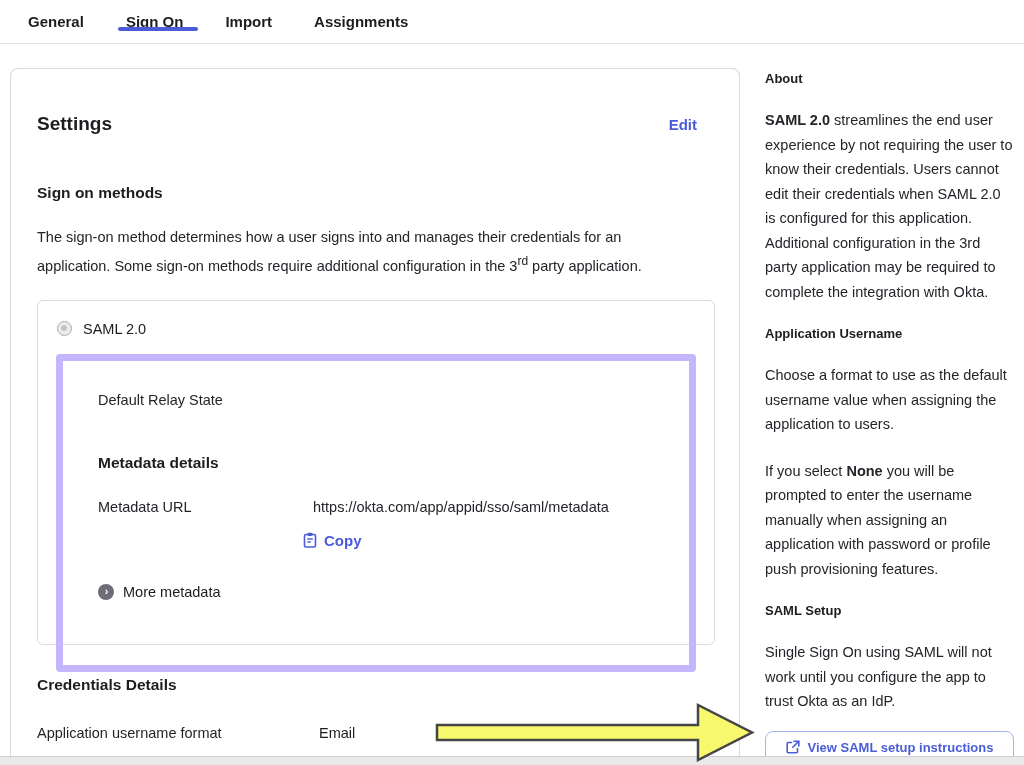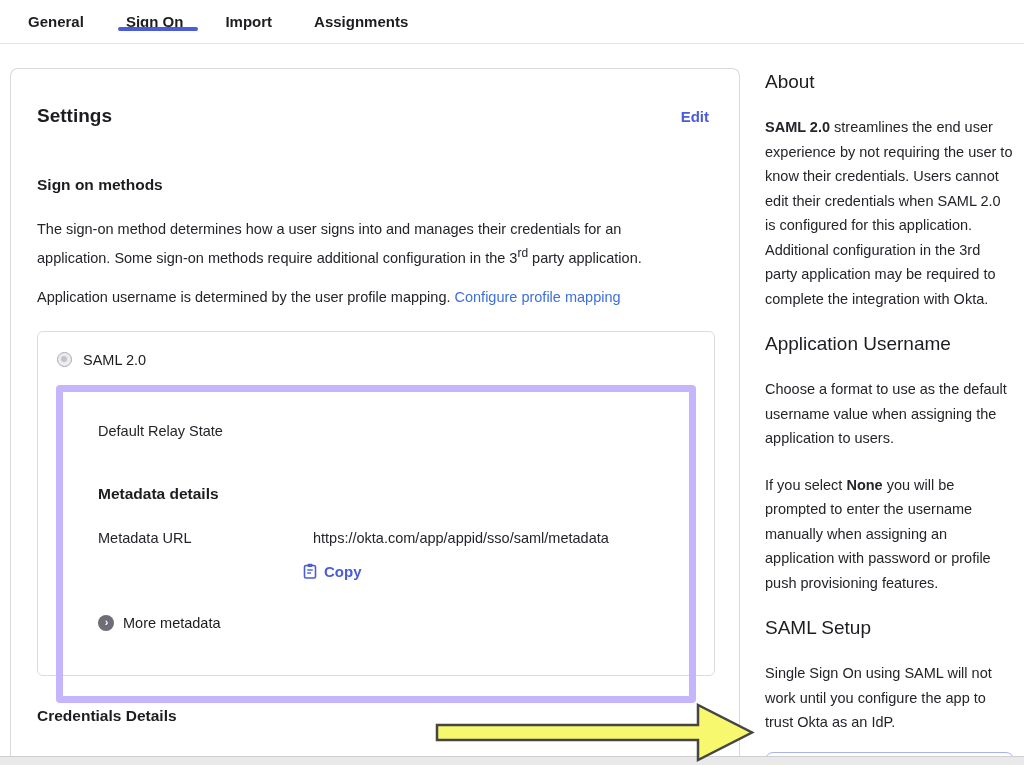--- a/index.html
+++ b/index.html
@@ -84,7 +84,7 @@
 
   
   .sidebar { position:absolute; left:765px; top:71px; width:250px; z-index:1; }
-  .sb-h { font-size:19px; font-weight:400; }
+  .sb-h { font-size:13px; font-weight:700; }
   .sb-p { margin-top:22px; line-height:24.5px; color:#24242a; }
   .sb-gap { margin-top:22px; }
   .setup-btn {

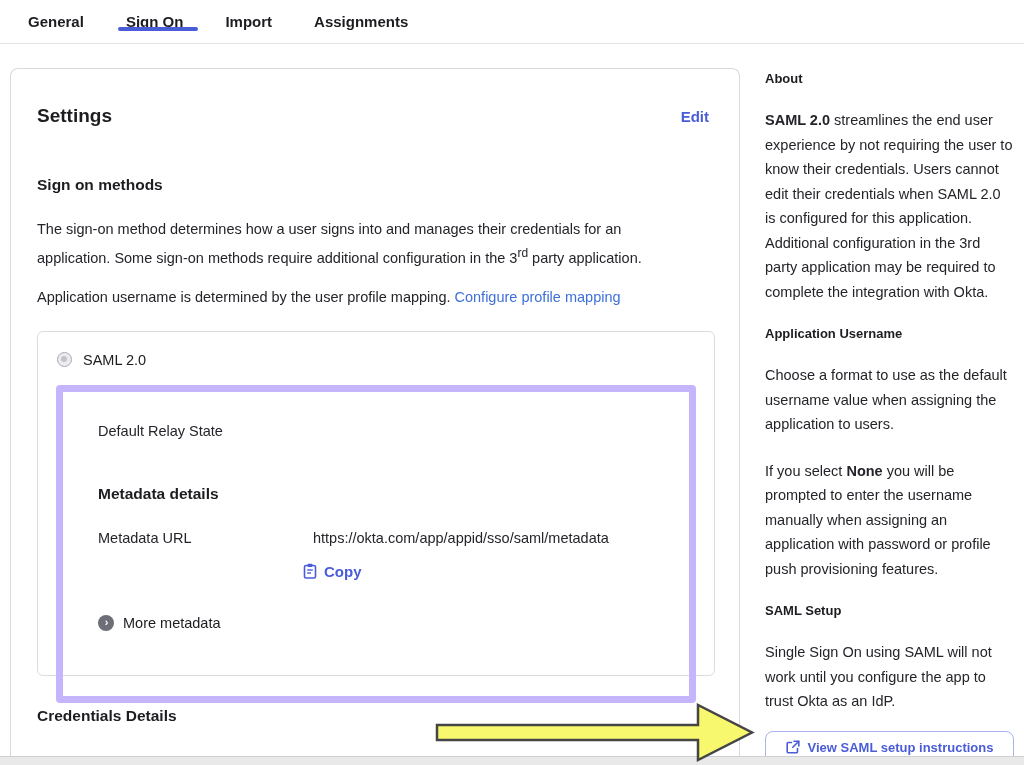--- a/index.html
+++ b/index.html
@@ -33,7 +33,7 @@
   .card {
     position:absolute; left:10px; top:68px; width:730px; bottom:9px;
     background:#fff; border:1px solid #d9d9de; border-bottom:none;
-    border-radius:8px 8px 0 0; padding:6px 26px; overflow:hidden; z-index:1;
+    border-radius:8px 8px 0 0; padding:14px 26px; overflow:hidden; z-index:1;
   }
   .settings-row { display:flex; justify-content:space-between; align-items:center; margin-top:30px; }
   .settings-title { font-size:19px; font-weight:700; }

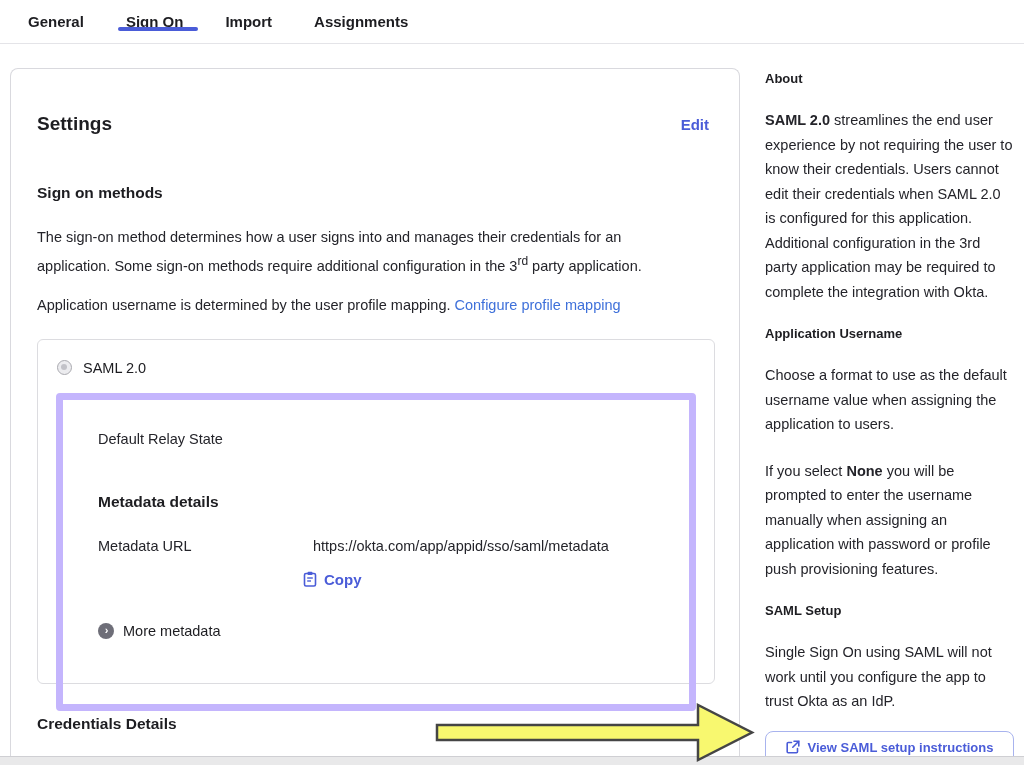--- a/index.html
+++ b/index.html
@@ -37,7 +37,7 @@
   }
   .settings-row { display:flex; justify-content:space-between; align-items:center; margin-top:30px; }
   .settings-title { font-size:19px; font-weight:700; }
-  .edit-link { color:var(--accent); font-weight:600; font-size:15px; cursor:pointer; margin-right:4px; }
+  .edit-link { color:var(--accent); font-weight:600; font-size:15px; cursor:pointer; margin-right:16px; }
   .section-h { font-size:15.5px; font-weight:700; }
   .sign-on-h { margin-top:49px; }
   .para { margin-top:23px; line-height:24px; width:645px; color:#24242a; }

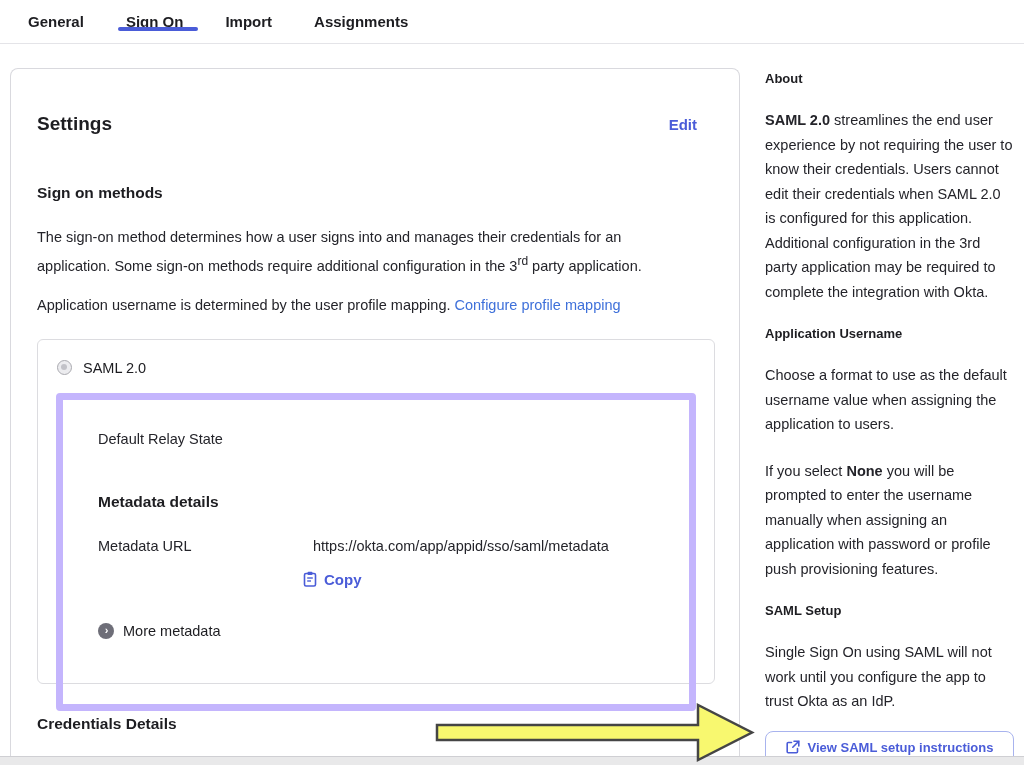--- a/index.html
+++ b/index.html
@@ -126,7 +126,6 @@
 
   <p class="para"><span>The sign-on method determines how a user signs into and manages their credentials for an application. Some sign-on methods require additional configuration in the 3</span><sup>rd</sup><span> party application.</span></p>
 
-  <p class="para para2"><span>Application username is determined by the user profile mapping. </span><span class="link">Configure profile mapping</span></p>
 
   <div class="saml-box">
     <div class="radio-row">

